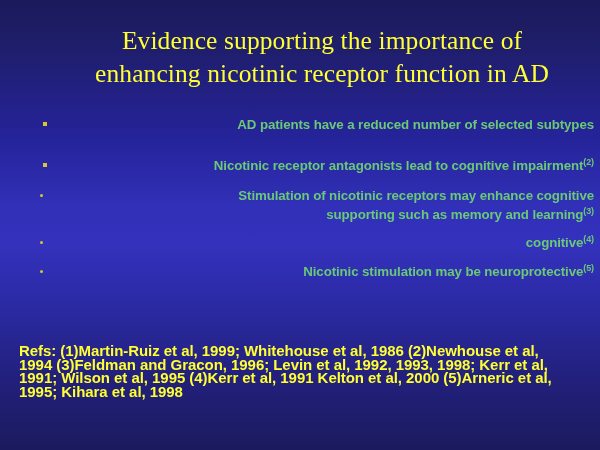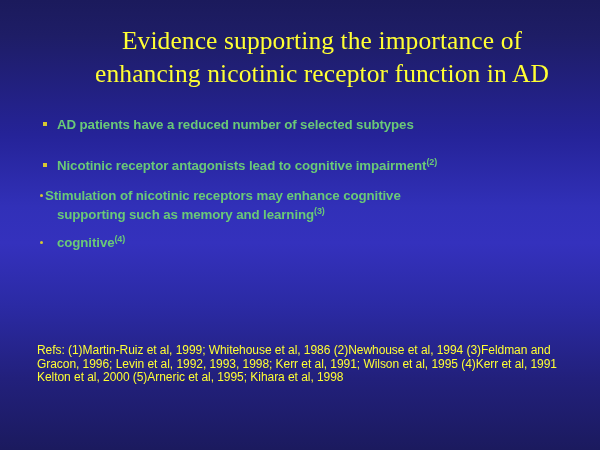--- a/index.html
+++ b/index.html
@@ -54,6 +54,7 @@
     left: 34px;
     top: 116px;
     width: 560px;
+    text-align: right;
   }
   .bullet {
     position: relative;

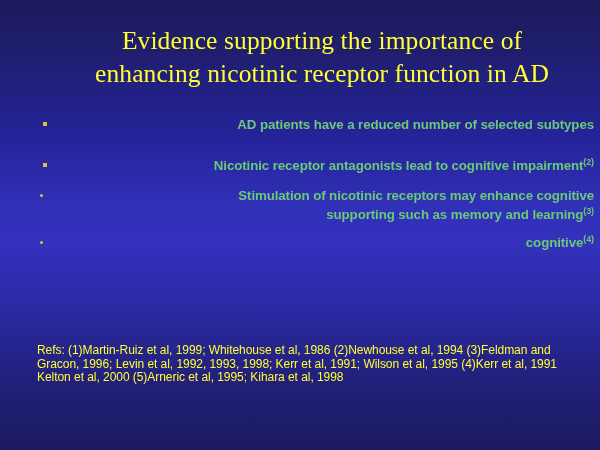--- a/index.html
+++ b/index.html
@@ -172,6 +172,10 @@
 
     <div class="sp-4"></div>
 
+    <div class="bullet dot">
+      <span class="marker"></span>
+      <span class="btext"><span>Nicotinic stimulation may be neuroprotective</span><span class="sup">(5)</span></span>
+    </div>
 
   </div>
 

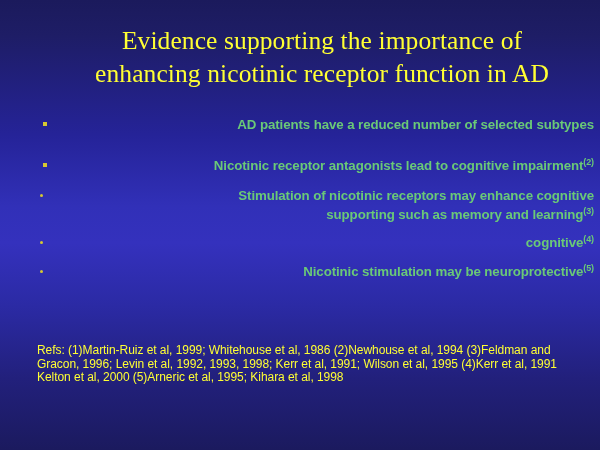--- a/index.html
+++ b/index.html
@@ -121,12 +121,12 @@
   
   #refs {
     position: absolute;
-    left: 37px;
+    left: 19px;
     top: 344px;
     width: 540px;
     color: #ffff33;
-    font-weight: normal;
-    font-size: 12px;
+    font-weight: bold;
+    font-size: 15px;
     line-height: 13.5px;
     letter-spacing: -0.05px;
   }

